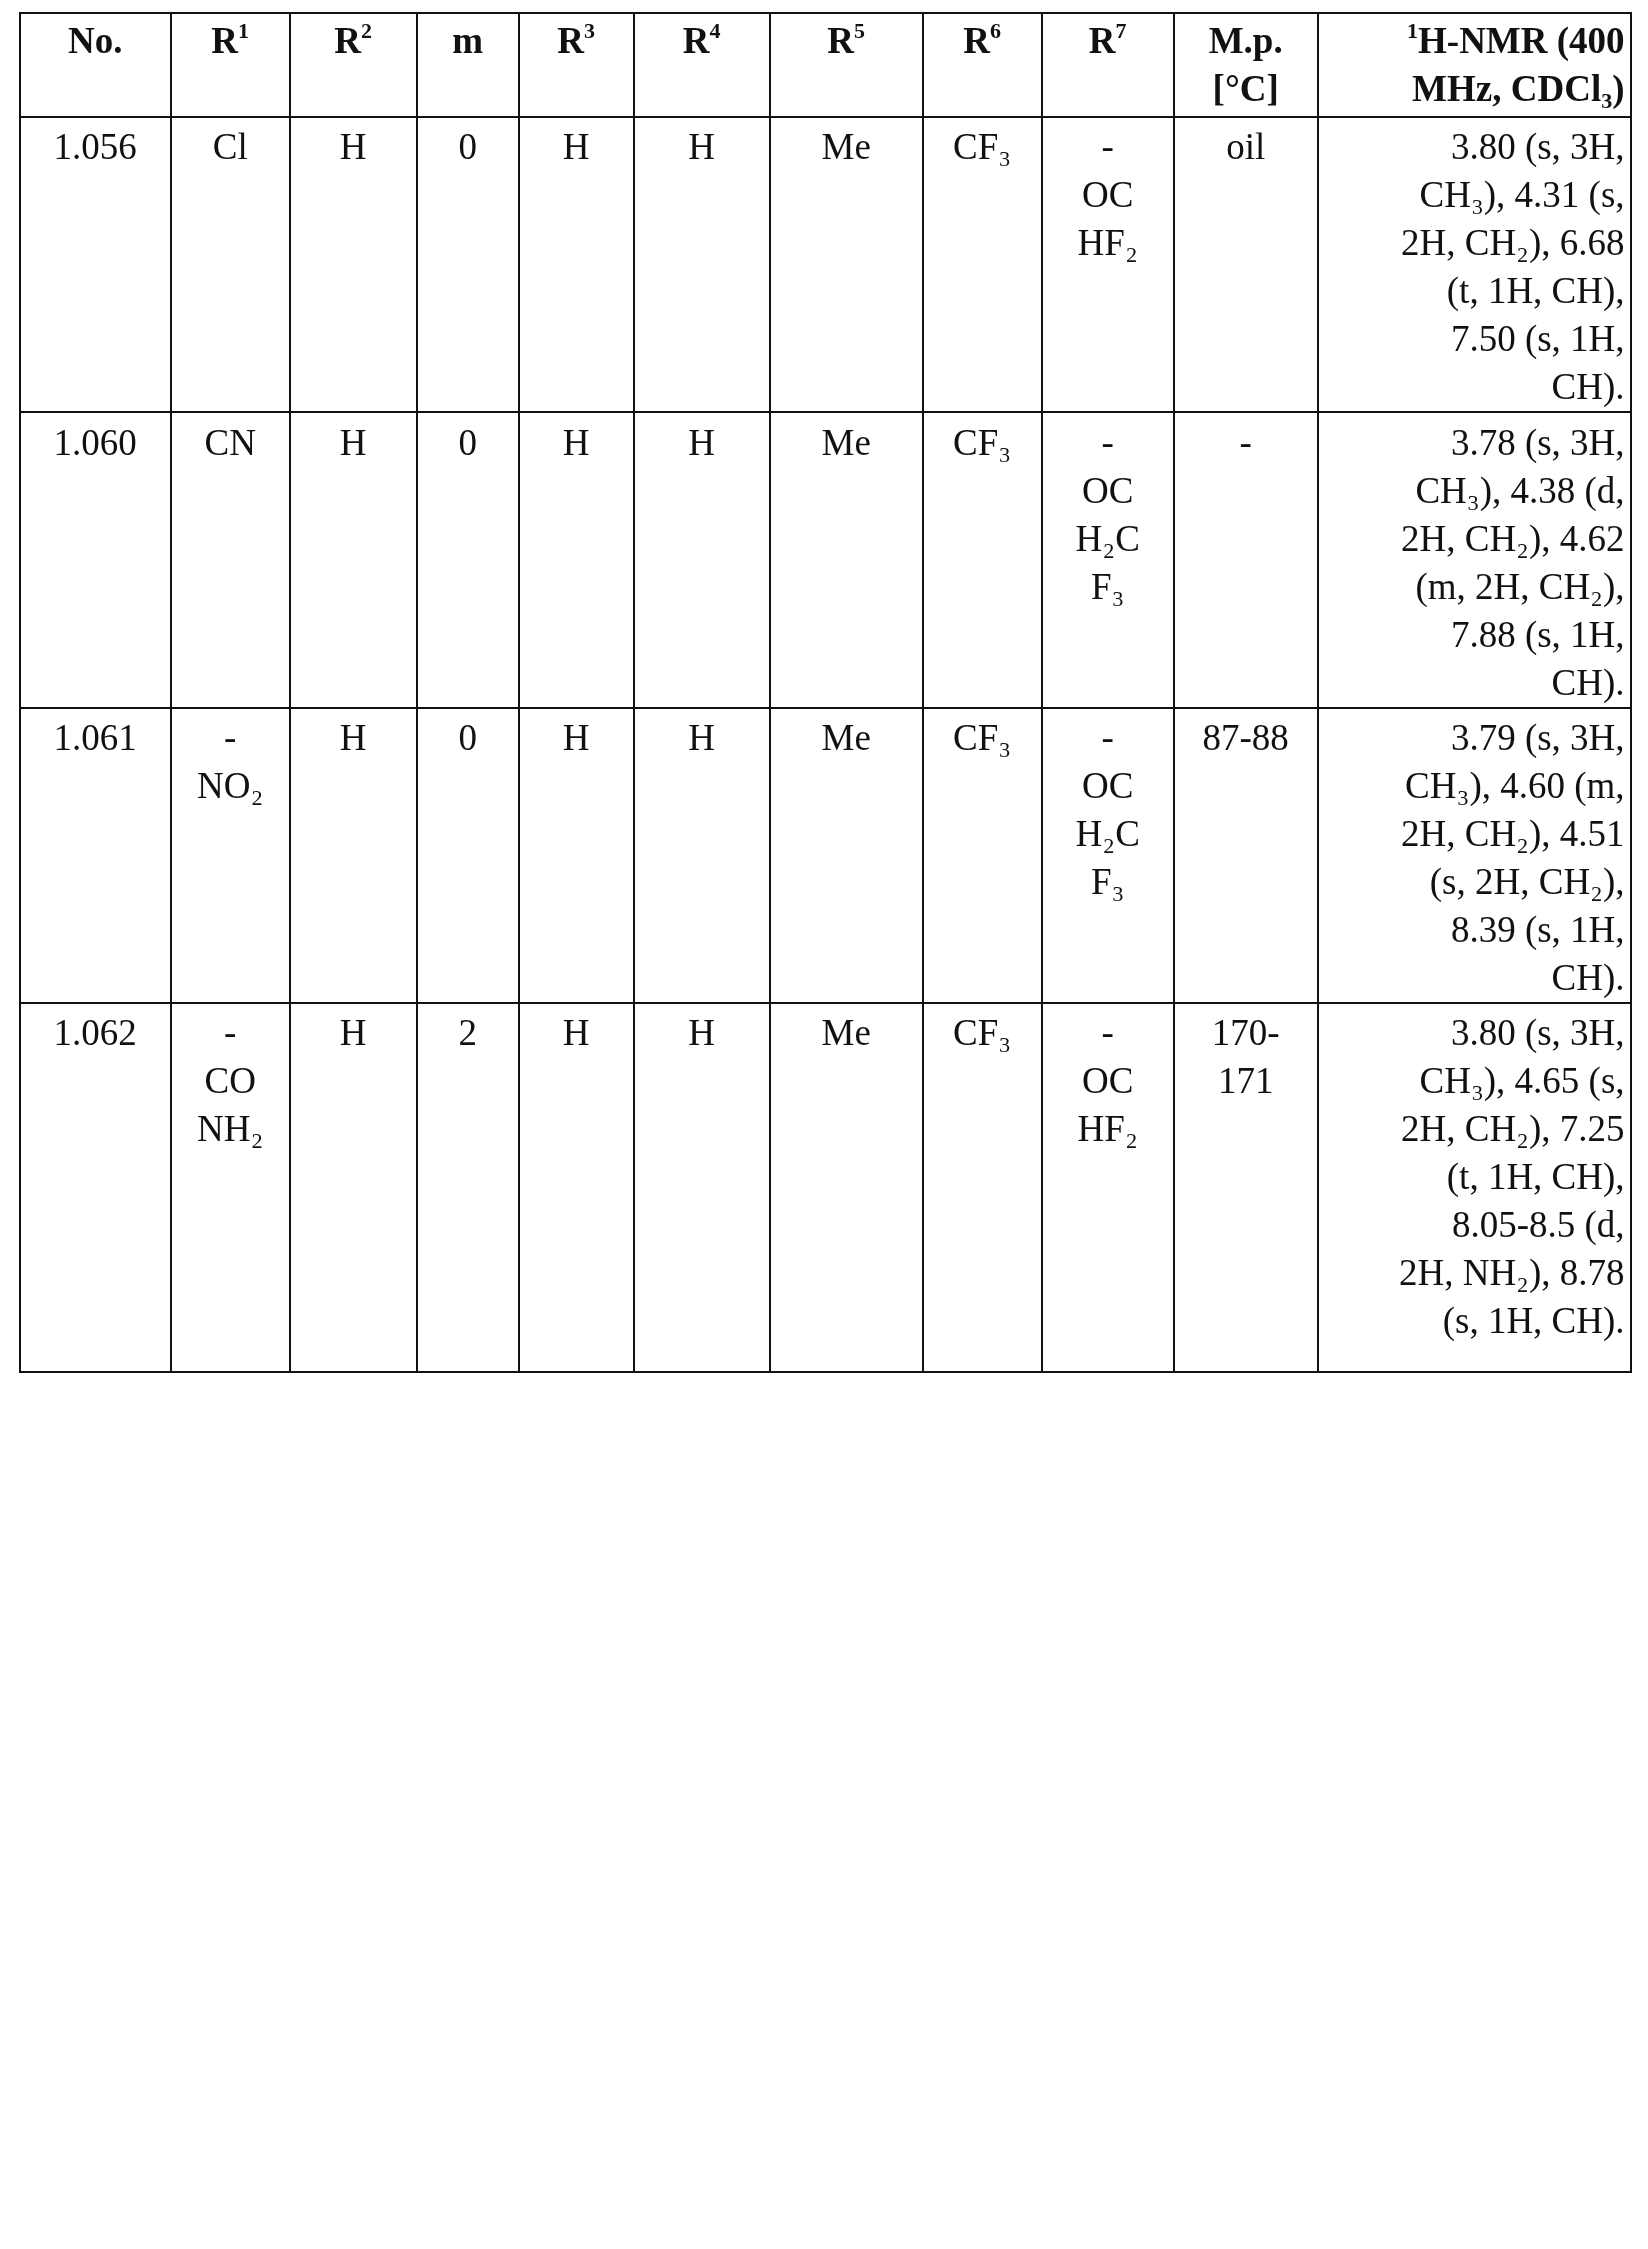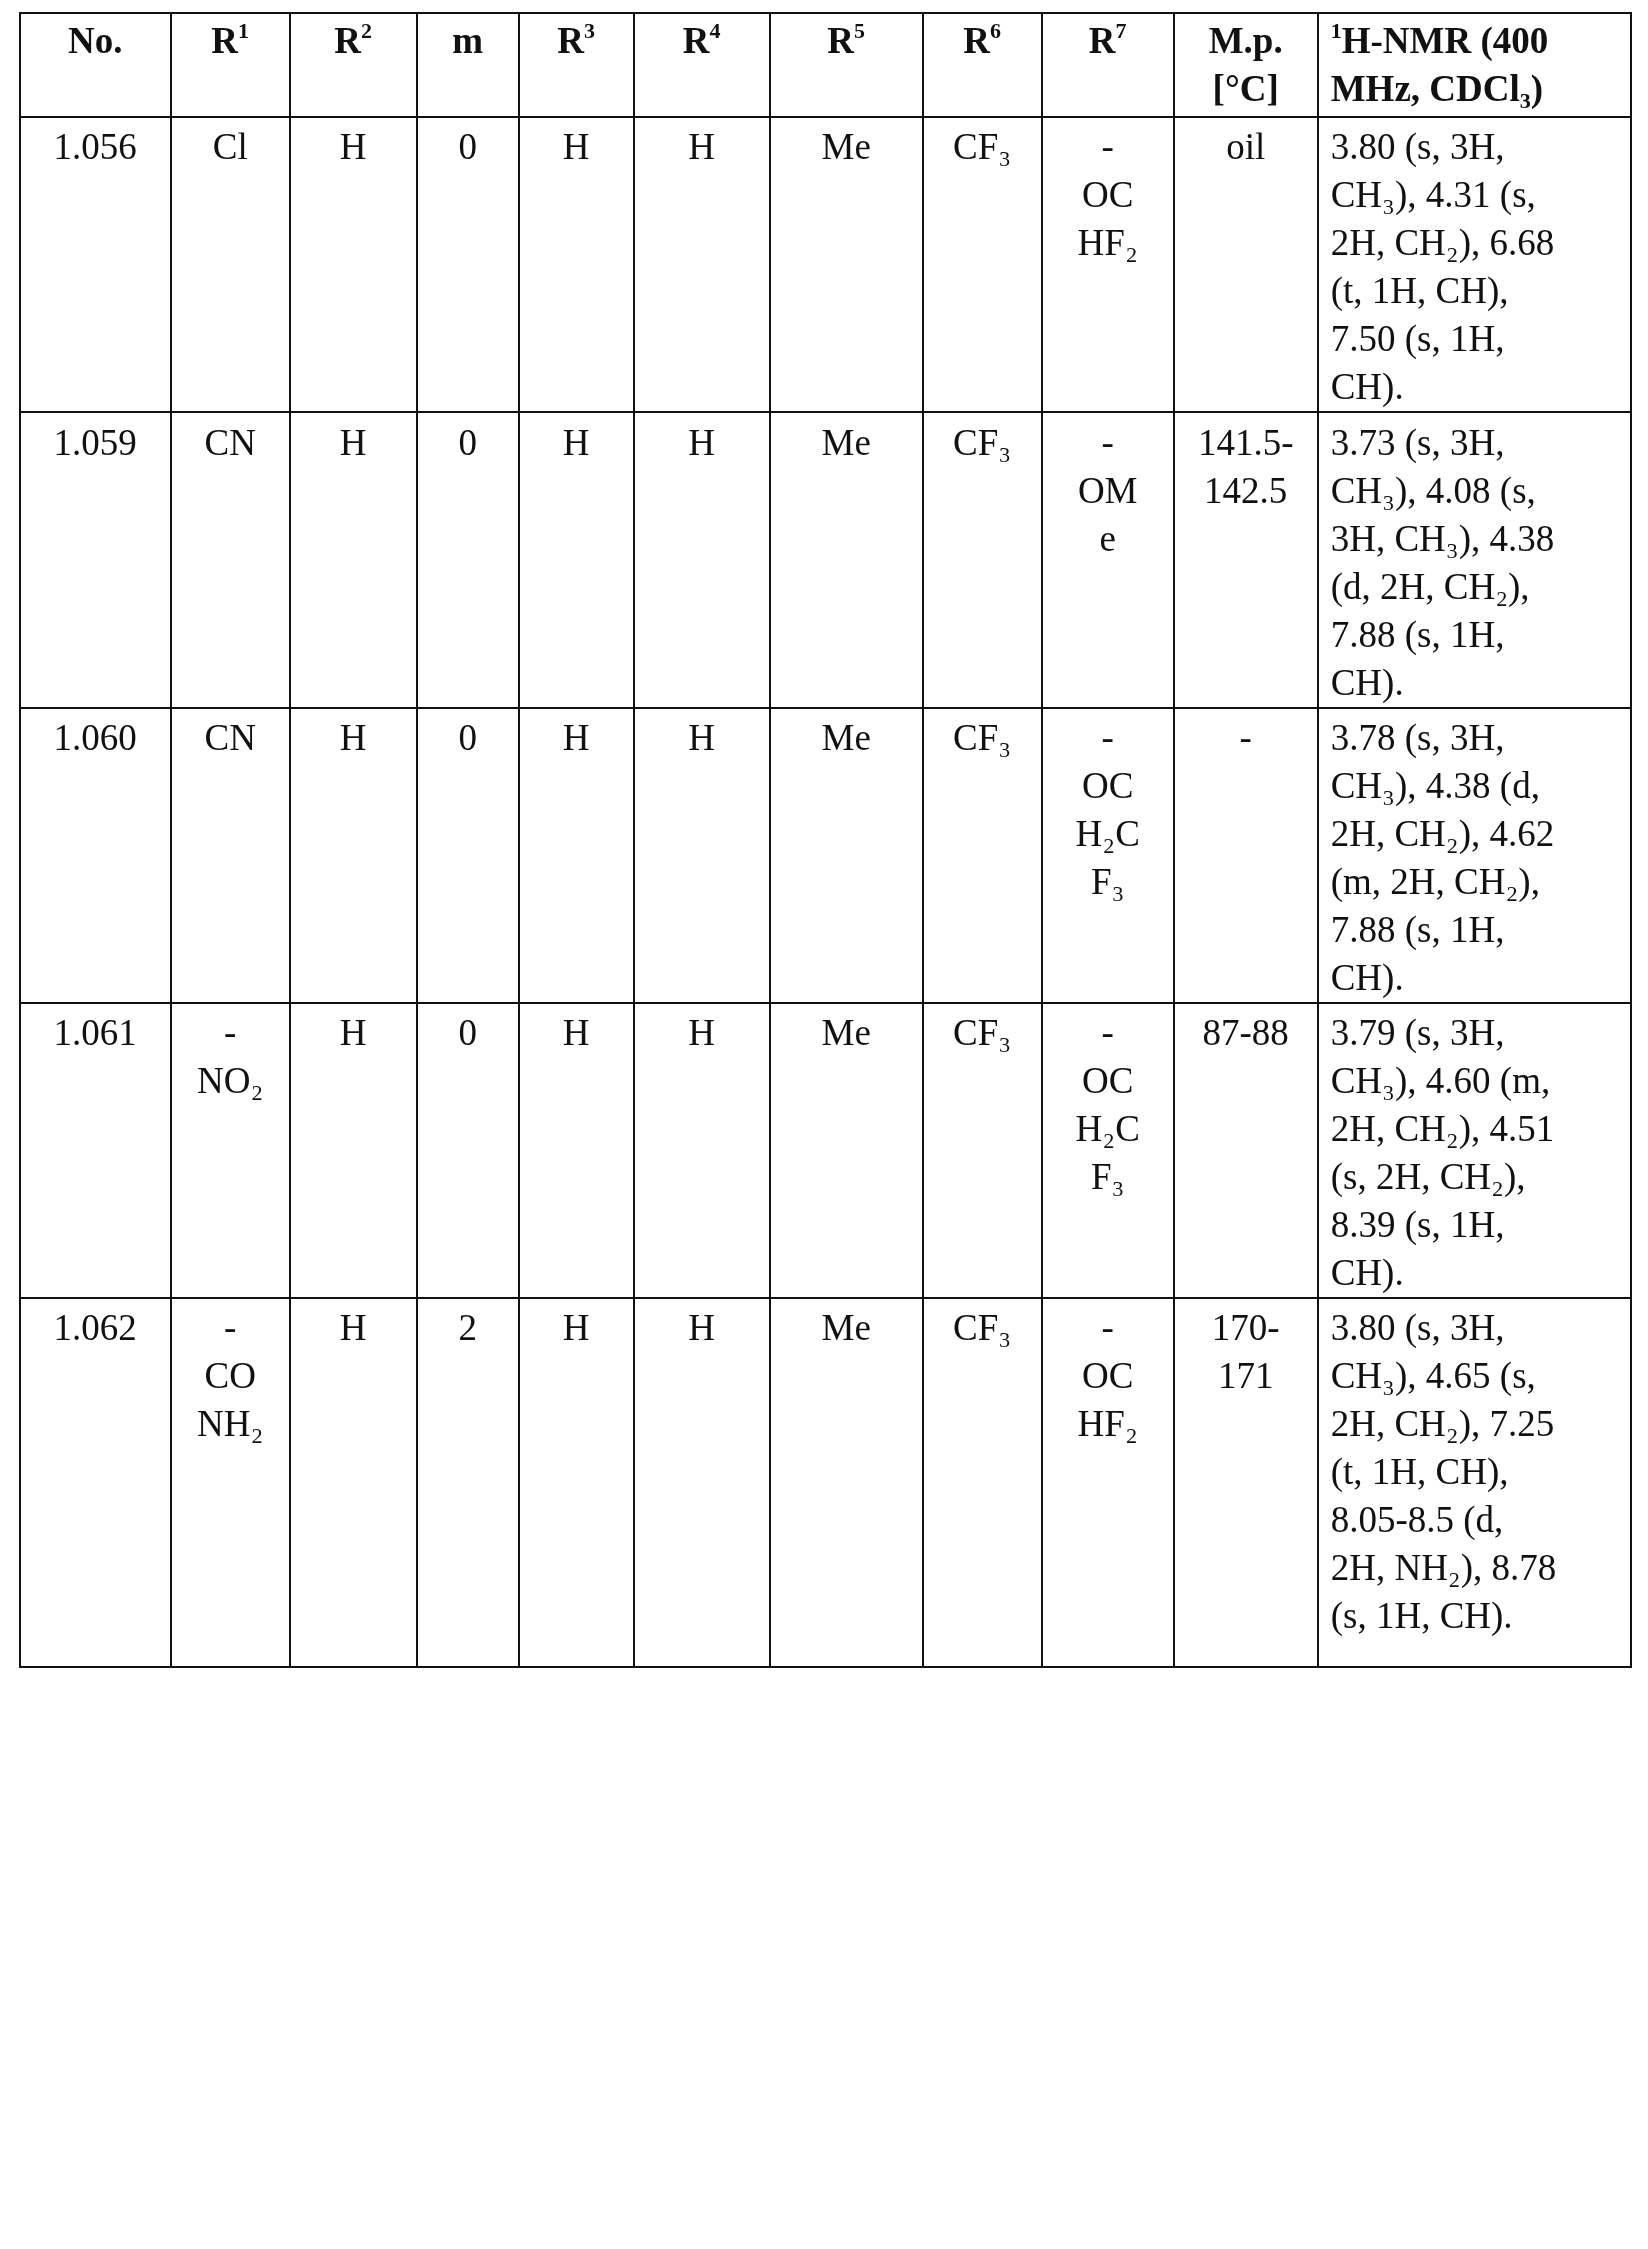--- a/index.html
+++ b/index.html
@@ -10,7 +10,7 @@
   table.data th, table.data td { border: 2.5px solid #111; vertical-align: top;
                text-align: center; padding: 5.1px 3.4px 0 3.4px; font-size: 37px; line-height: 48px; }
   table.data th { font-weight: bold; height: 99px; padding-top: 3.4px; margin-left: 44px; }
-  table.data td.nmr, table.data th.nmr { text-align: left; padding-left: 12px; padding-right: 5.1px; }
+  table.data td.nmr, table.data th.nmr { text-align: right; padding-left: 12px; padding-right: 5.1px; }
   table.data tr.r1 td { height: 280px; }
   table.data tr.r2 td { height: 280px; }
   table.data tr.r3 td { height: 280px; }

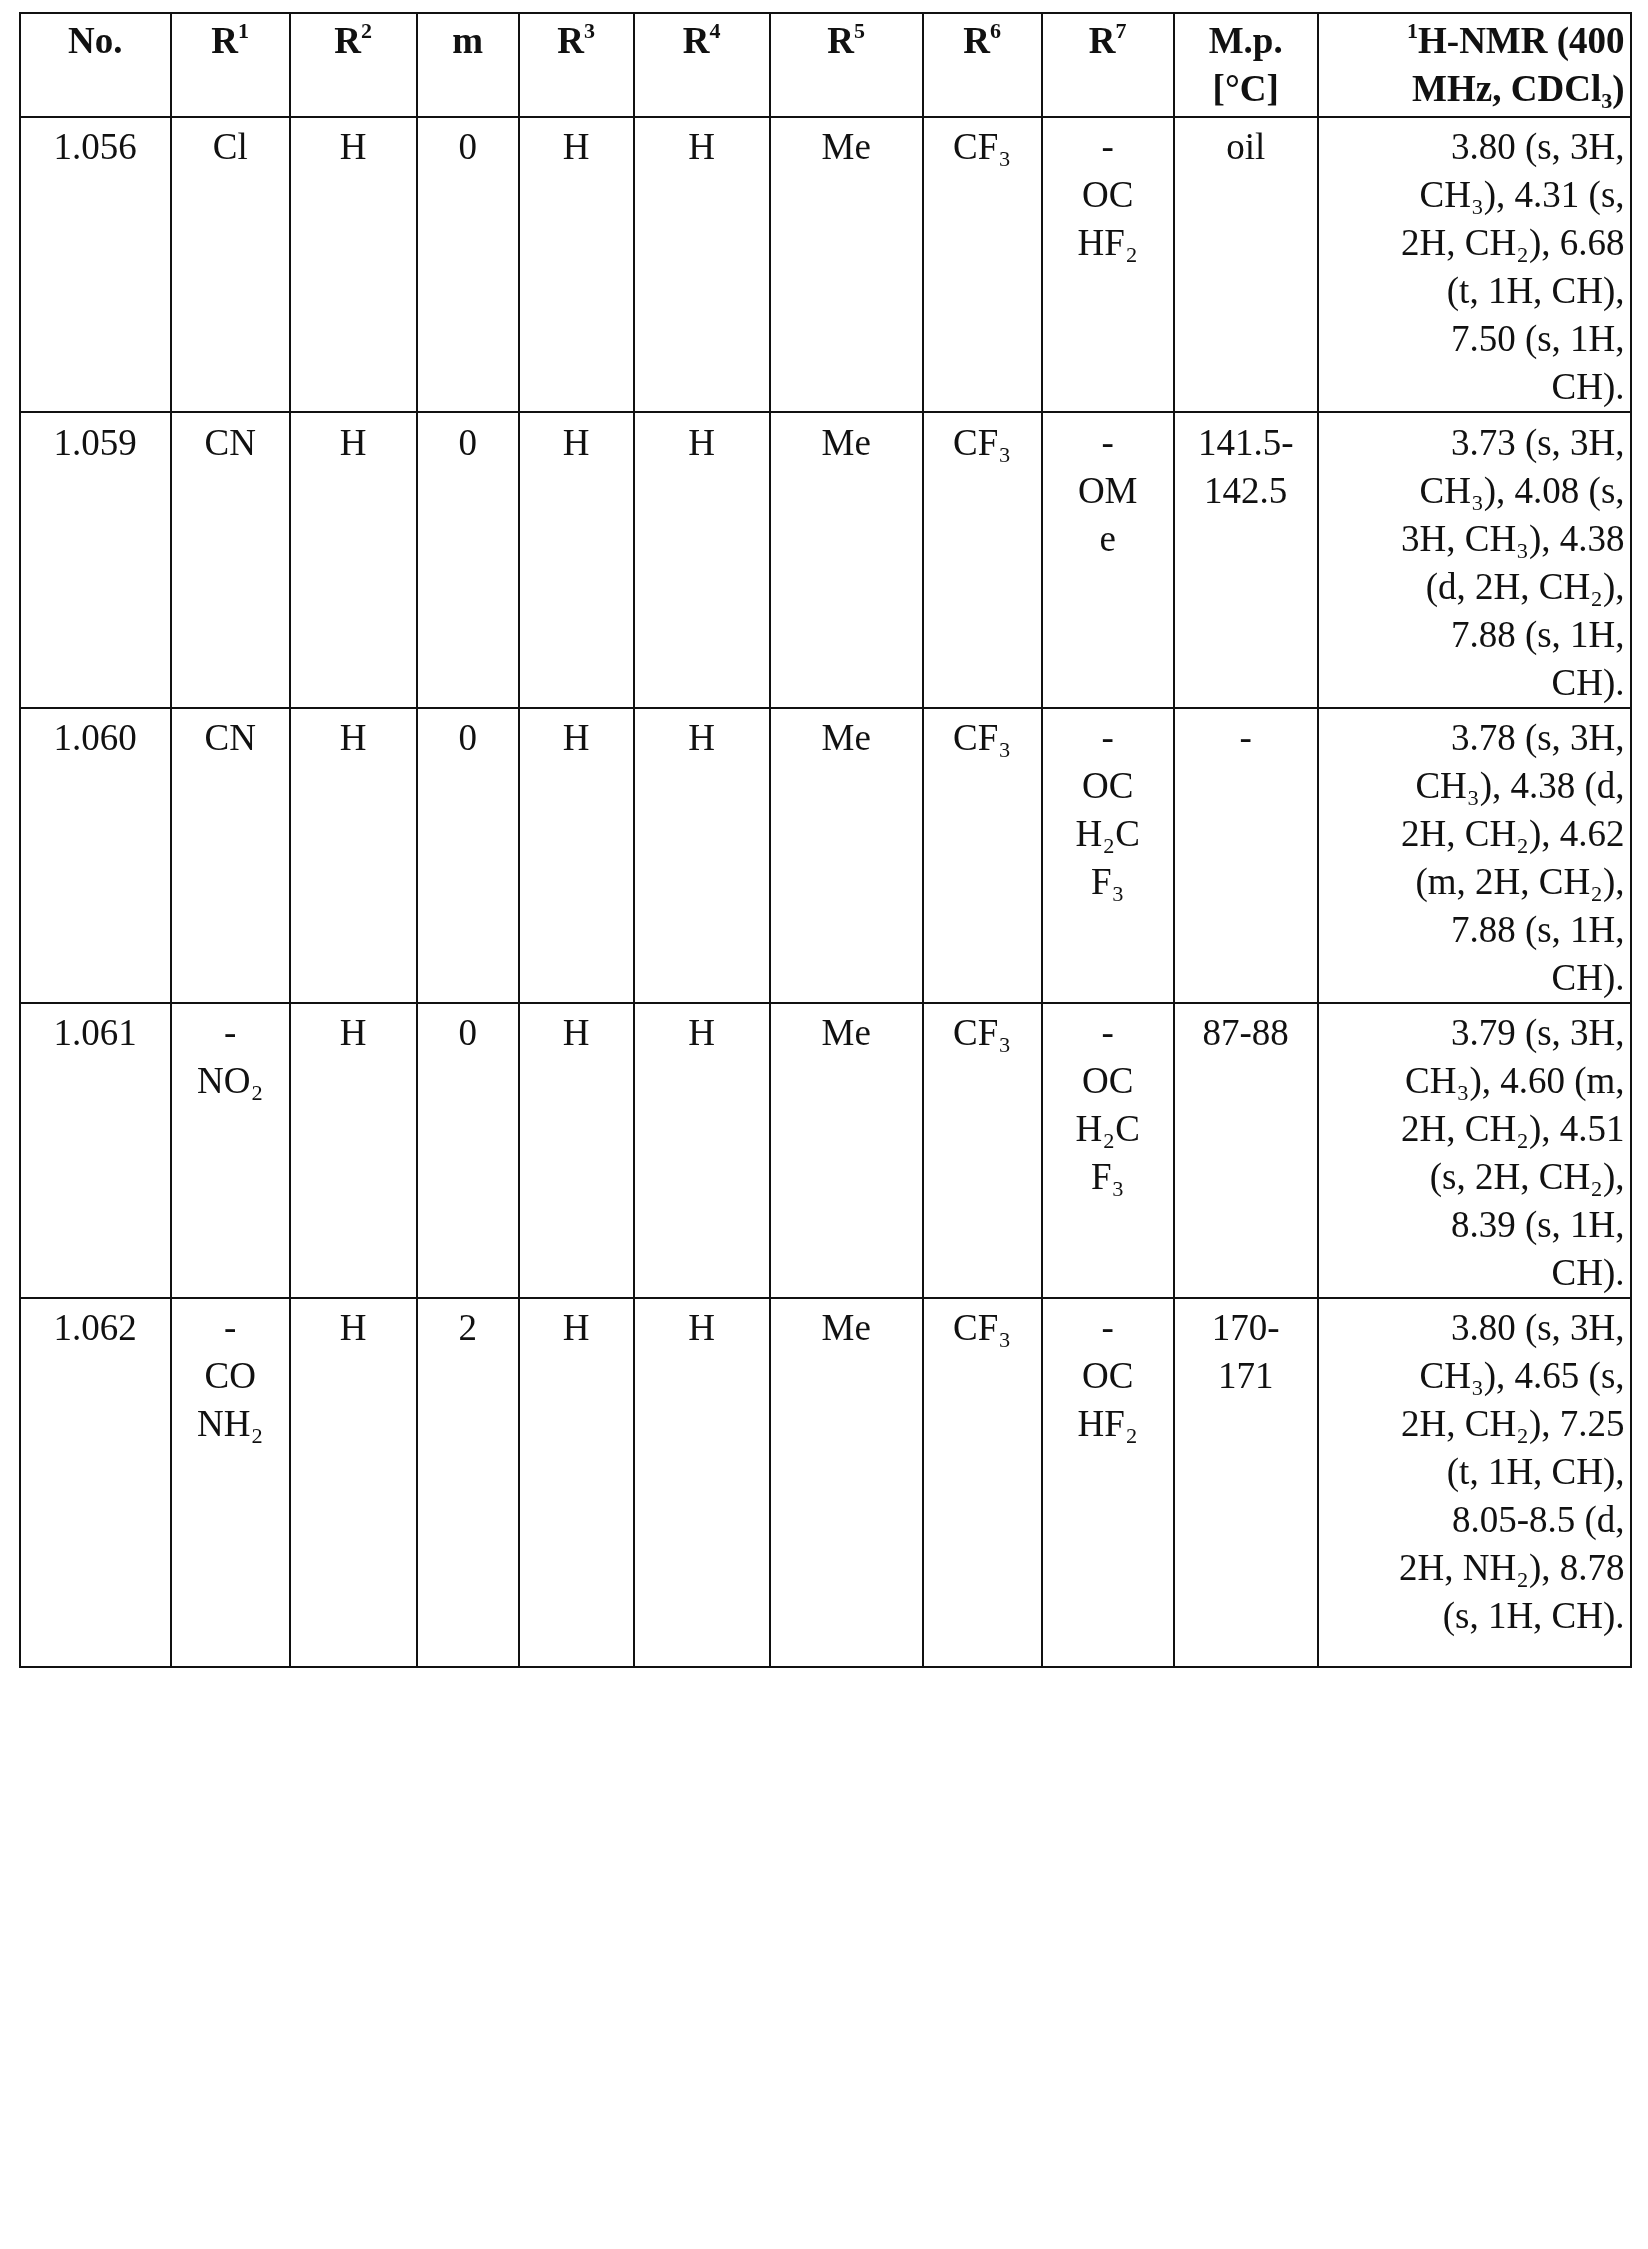--- a/index.html
+++ b/index.html
@@ -76,27 +76,6 @@
 7.50 (s, 1H,
 CH).</td>
     </tr>
-    <tr class="r4">
-      <td>1.059</td>
-      <td class="cellwrap">CN</td>
-      <td>H</td>
-      <td>0</td>
-      <td>H</td>
-      <td>H</td>
-      <td>Me</td>
-      <td>CF₃</td>
-      <td class="cellwrap">-
-OM
-e</td>
-      <td class="cellwrap">141.5-
-142.5</td>
-      <td class="nmr cellwrap">3.73 (s, 3H,
-CH₃), 4.08 (s,
-3H, CH₃), 4.38
-(d, 2H, CH₂),
-7.88 (s, 1H,
-CH).</td>
-    </tr>
     <tr class="r5">
       <td>1.060</td>
       <td class="cellwrap">CN</td>

